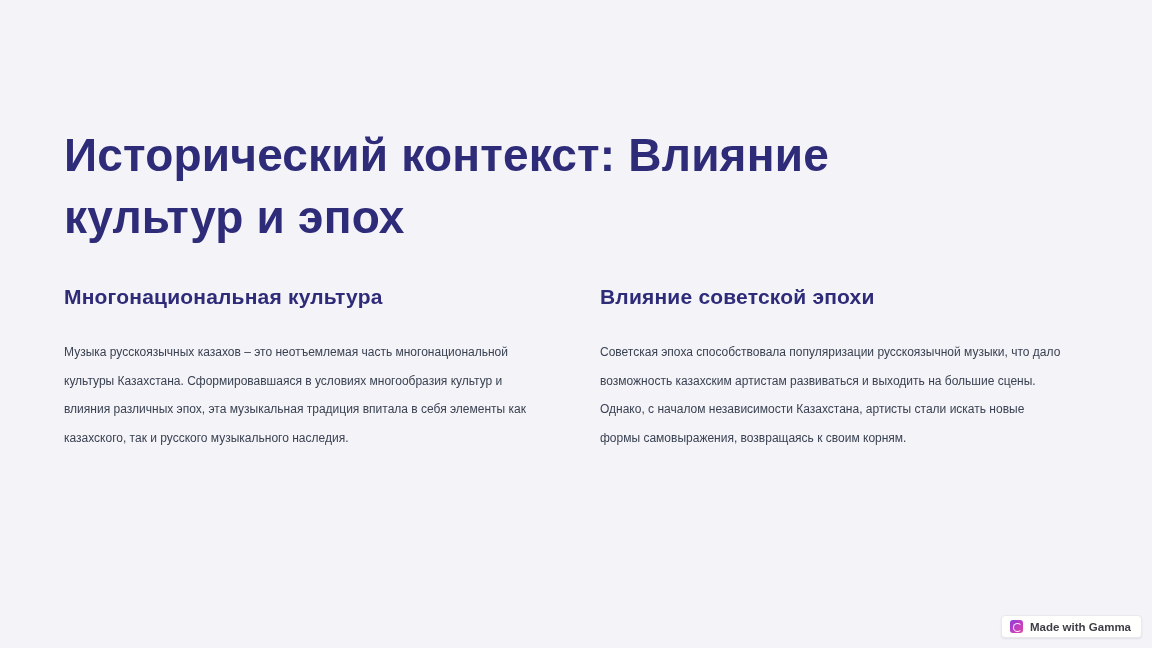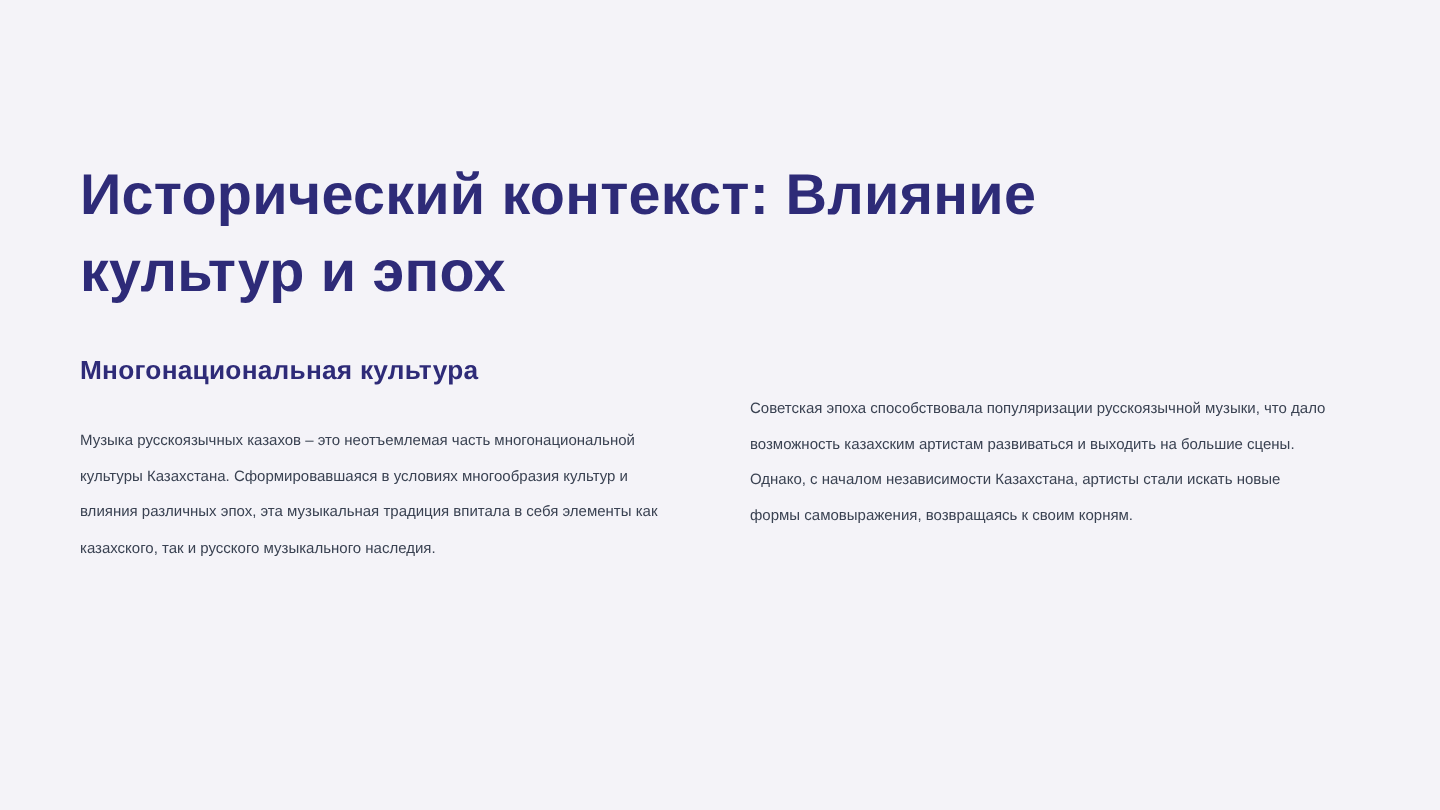--- a/index.html
+++ b/index.html
@@ -107,6 +107,7 @@
     </section>
 
     <section class="col">
+      <h2>Влияние советской эпохи</h2>
       <p>Советская эпоха способствовала популяризации русскоязычной музыки, что дало возможность казахским артистам развиваться и выходить на большие сцены. Однако, с началом независимости Казахстана, артисты стали искать новые формы самовыражения, возвращаясь к своим корням.</p>
     </section>
 

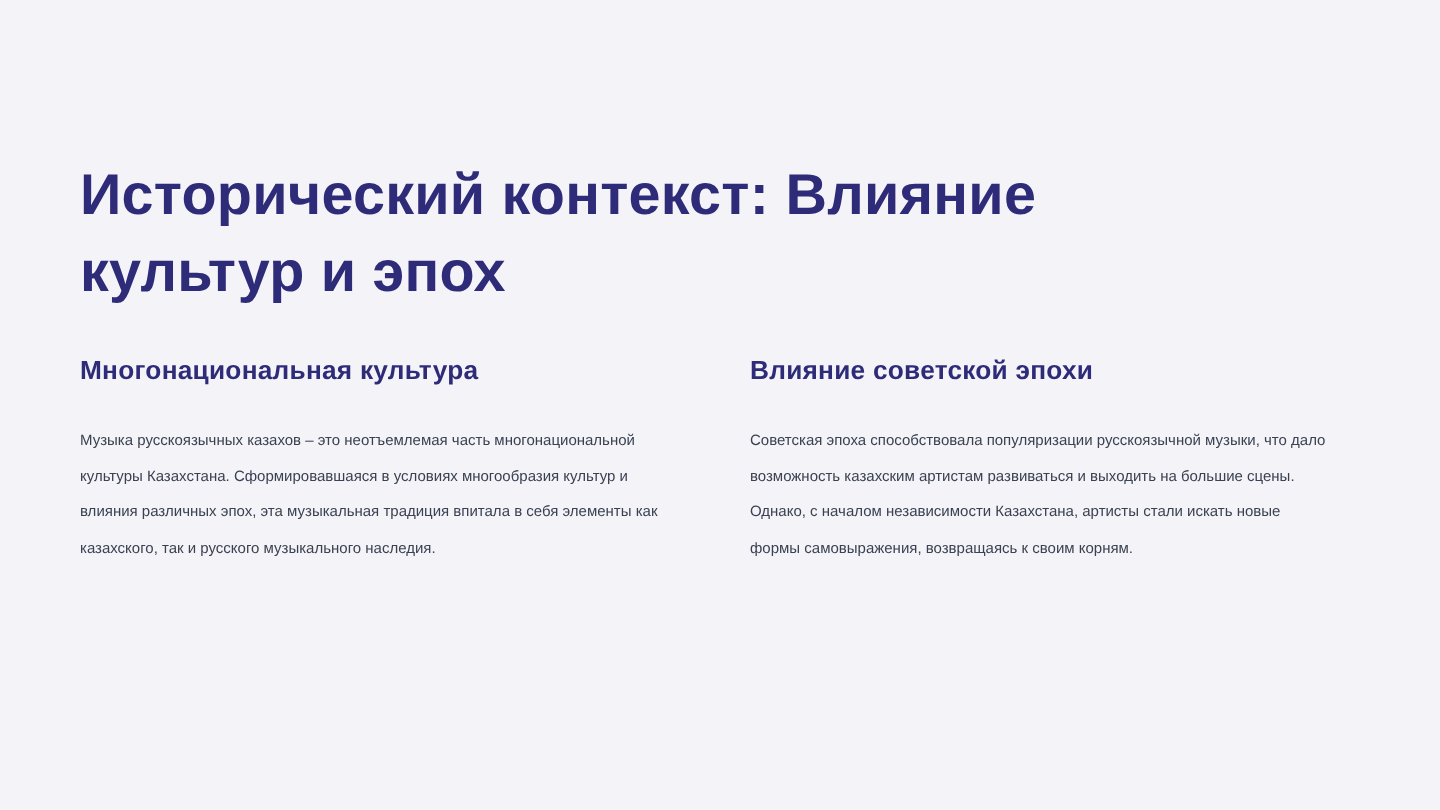--- a/index.html
+++ b/index.html
@@ -113,6 +113,10 @@
 
   </div>
 
+  <a class="badge">
+    <span class="badge-icon"></span>
+    <span class="badge-label">Made with Gamma</span>
+  </a>
 
 </div>
 

